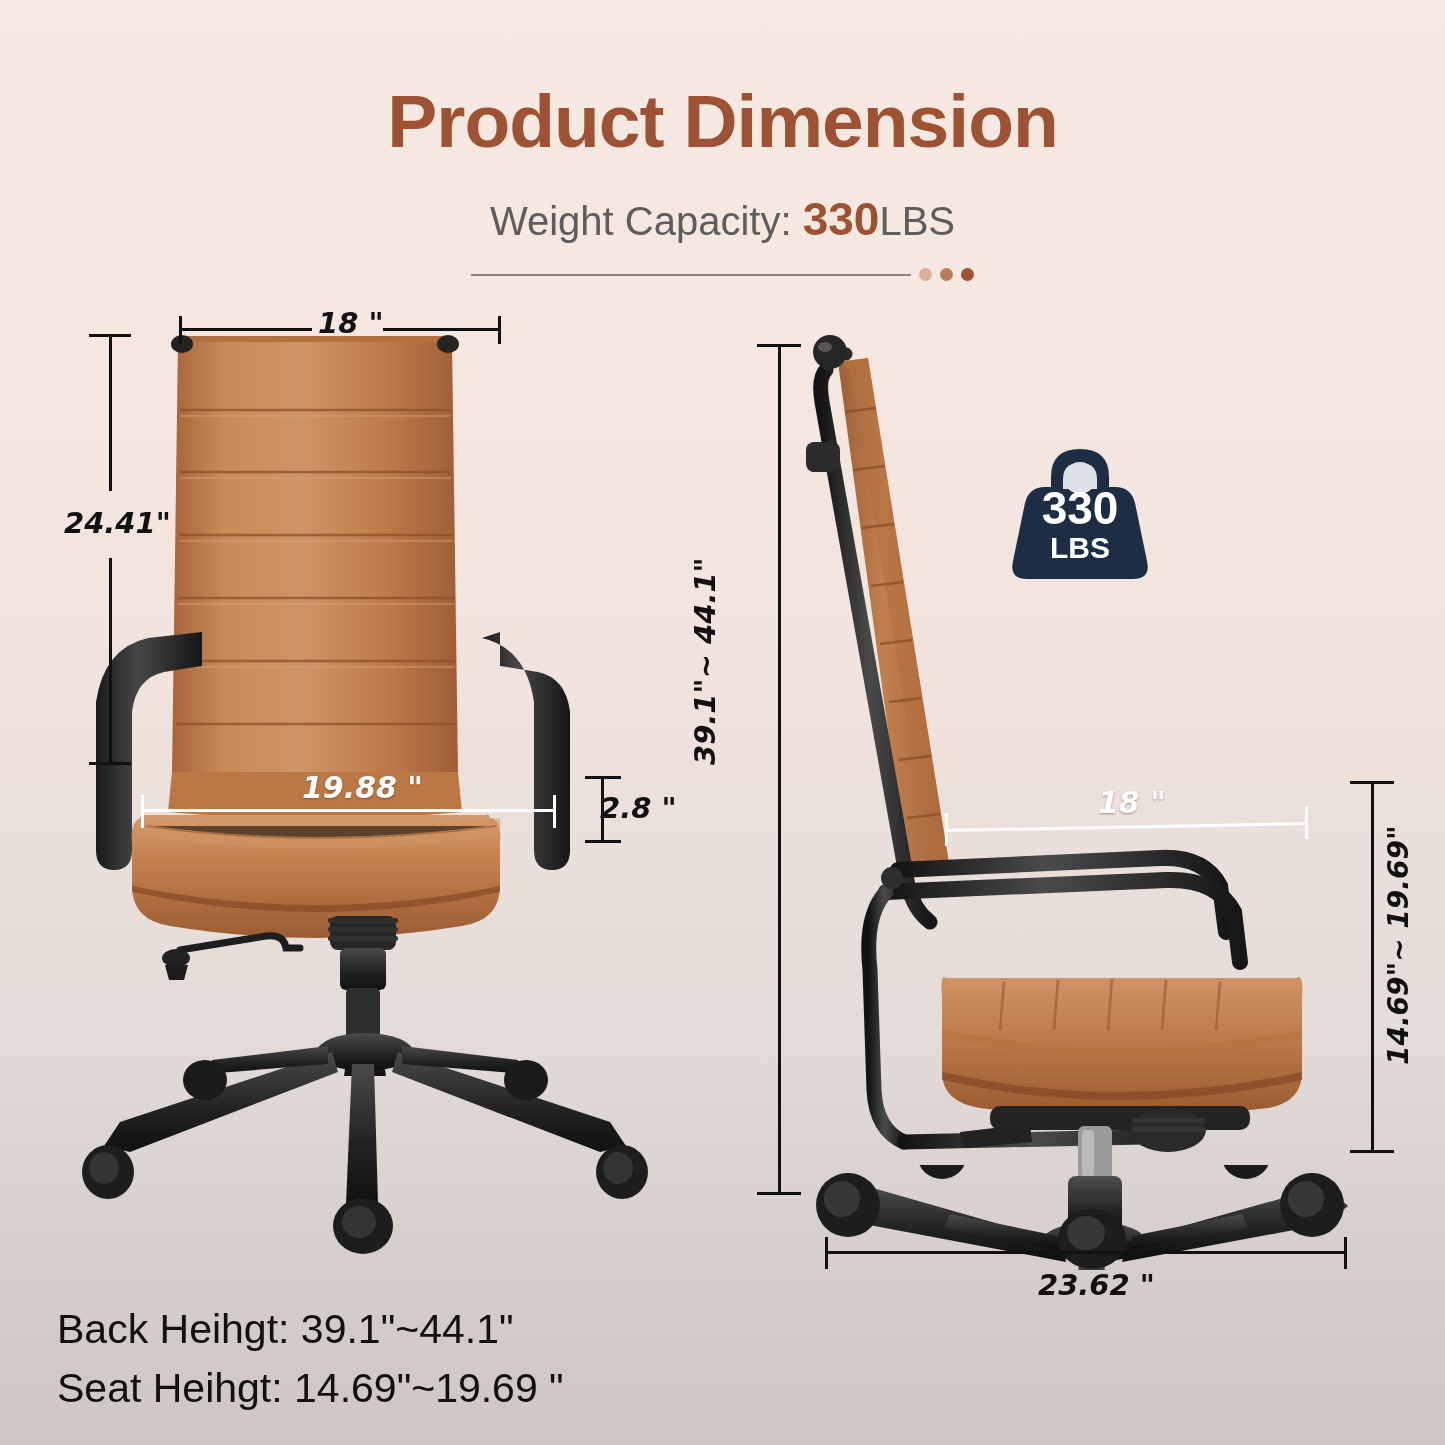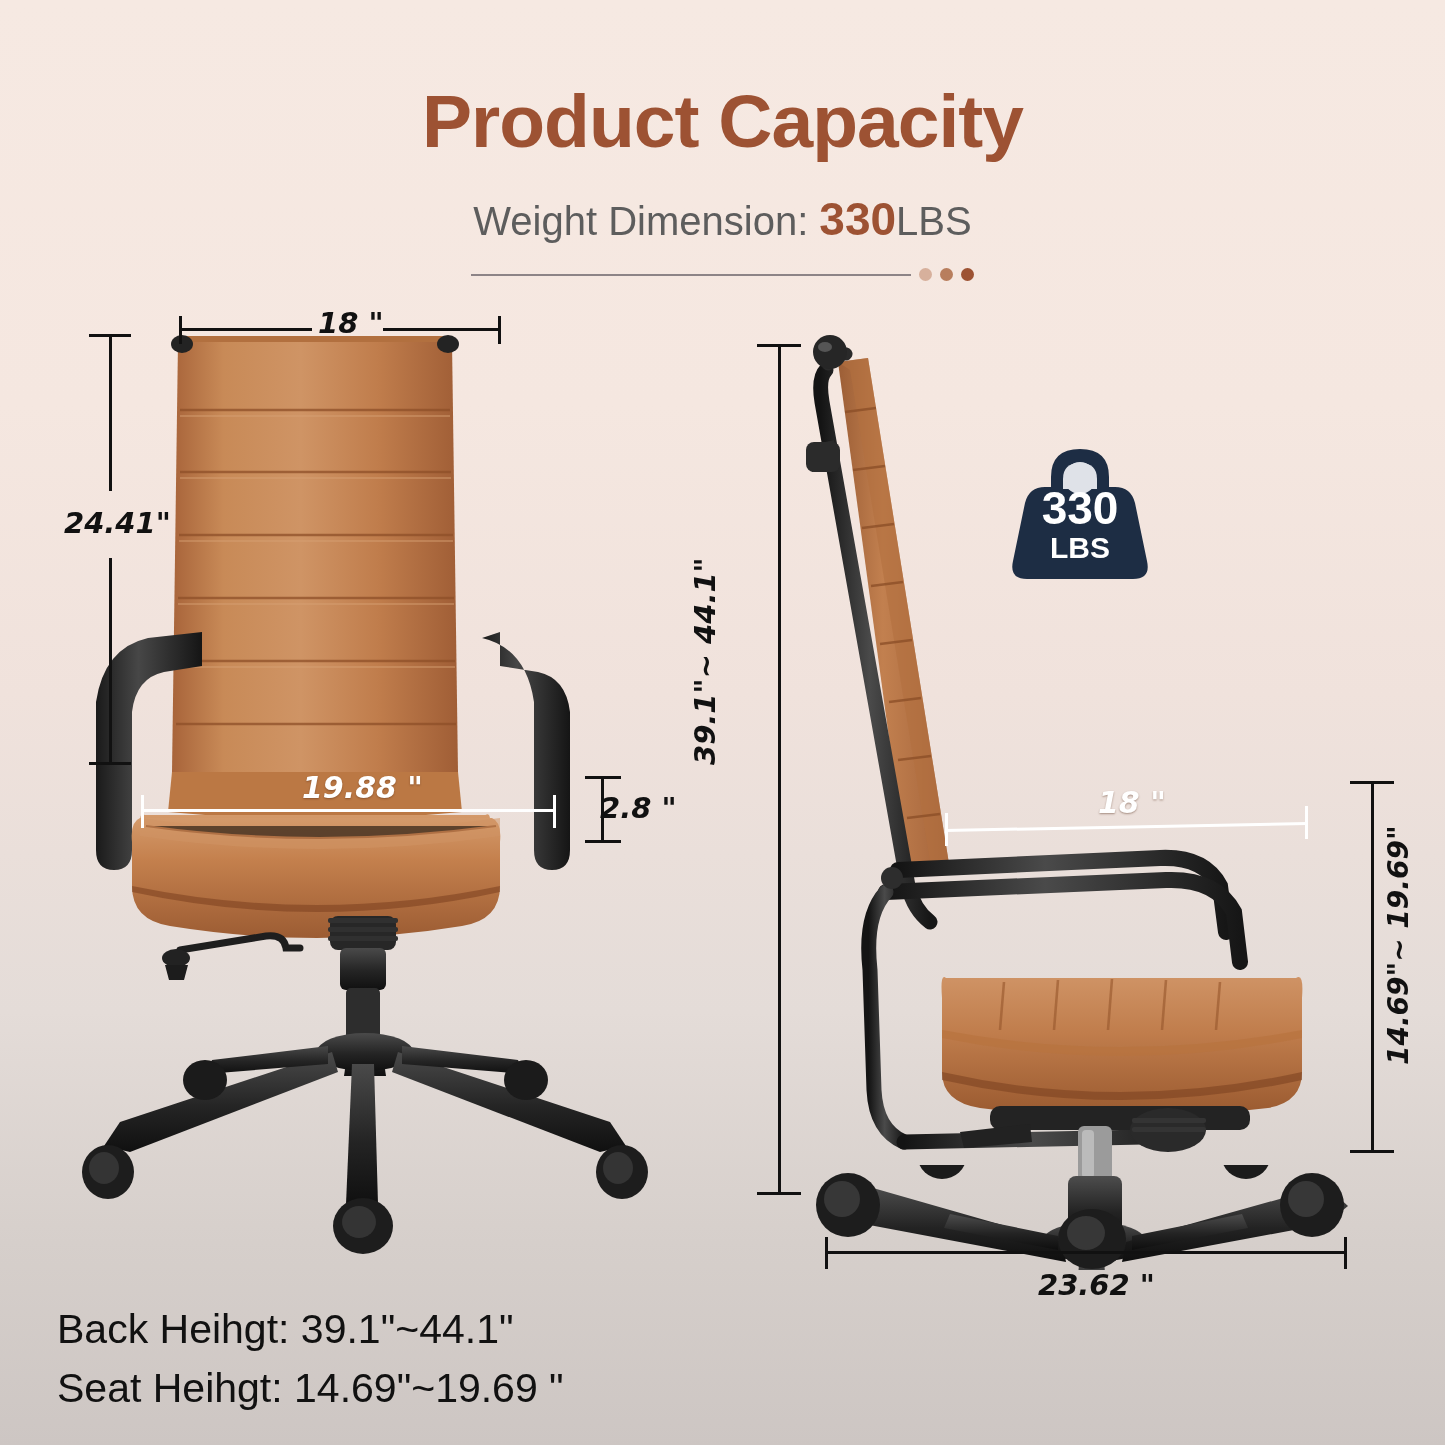--- a/index.html
+++ b/index.html
@@ -66,7 +66,7 @@
 
 <div class="stage">
 
-  <div id="title">Product Capacity</div>
+  <div id="title">Product Dimension</div>
 
   <div id="subtitle">
     <span>Weight Dimension: </span><span class="big">330</span><span class="lbs">LBS</span>

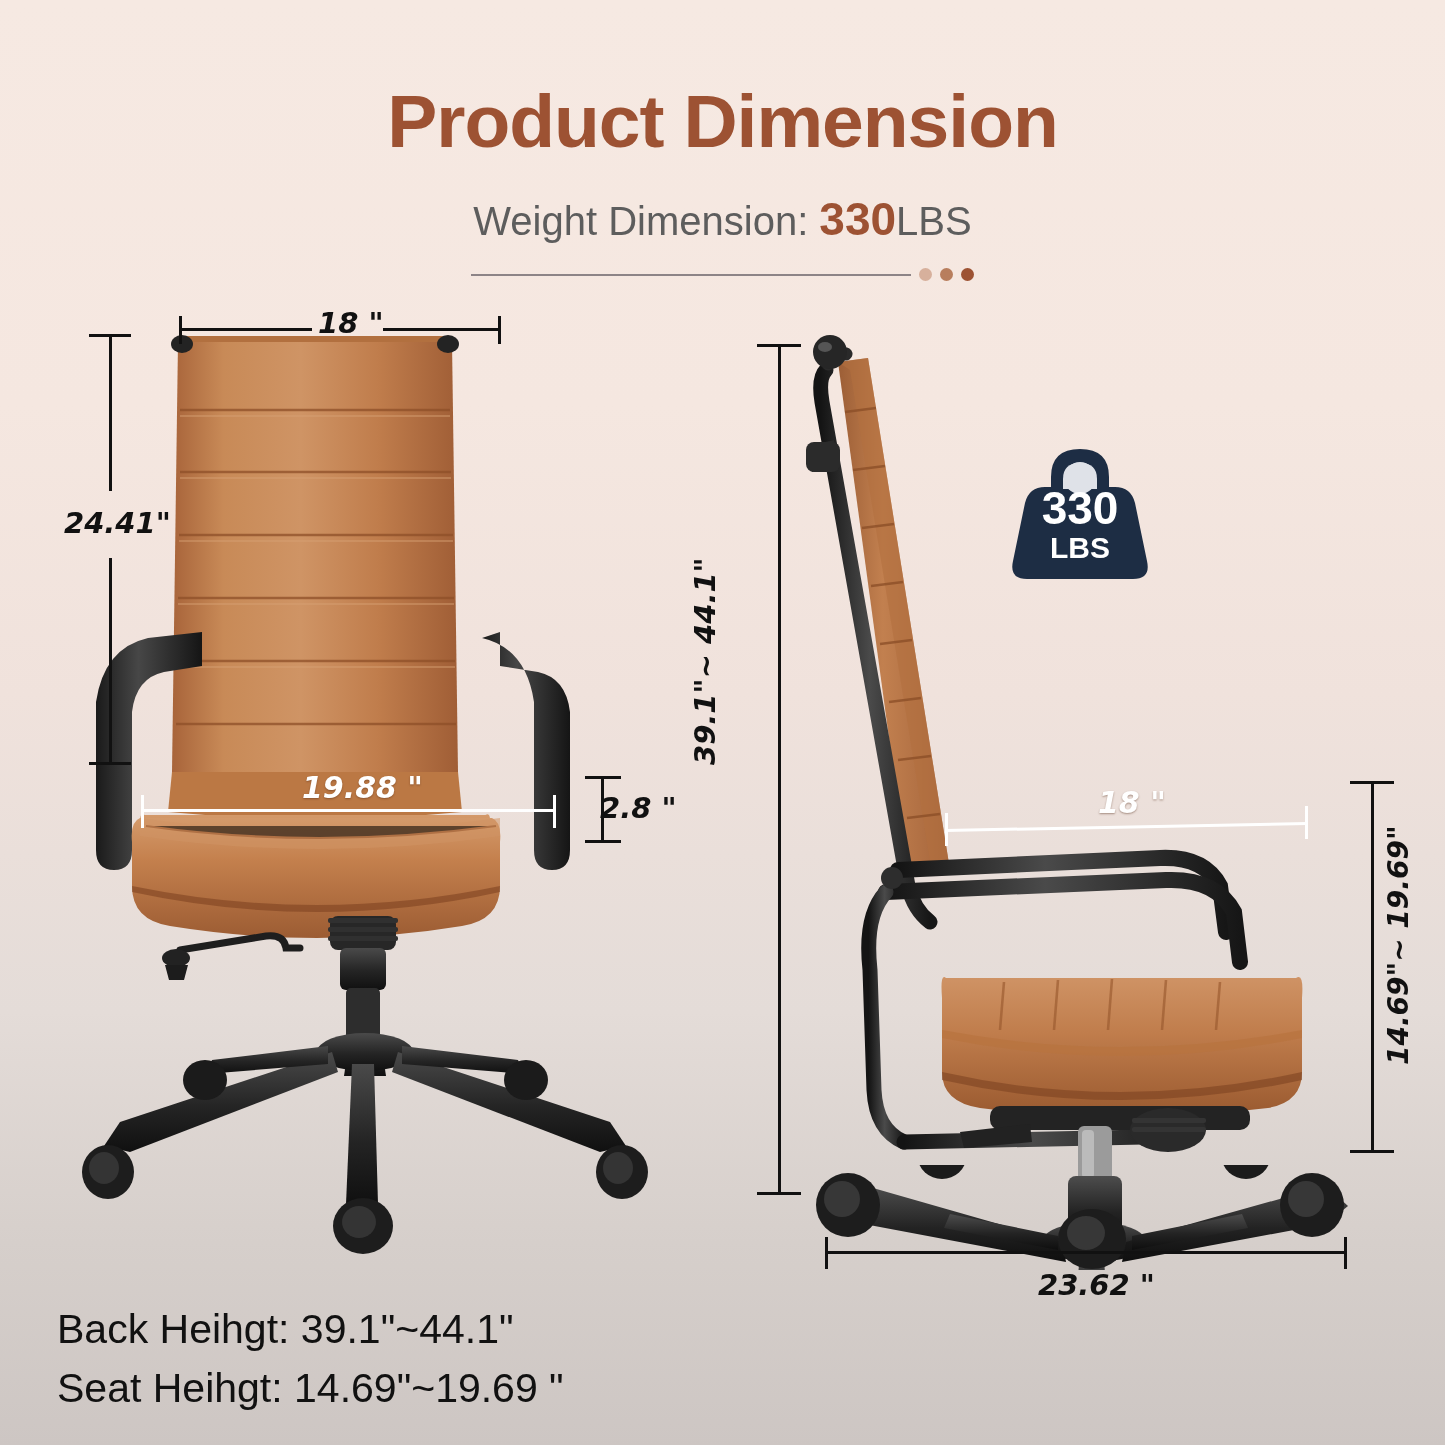--- a/index.html
+++ b/index.html
@@ -69,7 +69,7 @@
   <div id="title">Product Dimension</div>
 
   <div id="subtitle">
-    <span>Weight Dimension: </span><span class="big">330</span><span class="lbs">LBS</span>
+    <span>Weight Capacity: </span><span class="big">330</span><span class="lbs">LBS</span>
   </div>
 
   <div class="divider">

